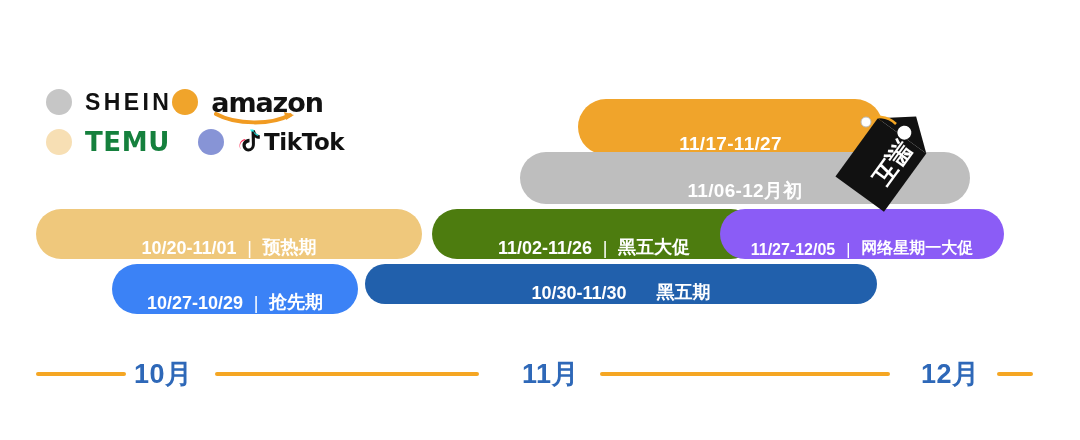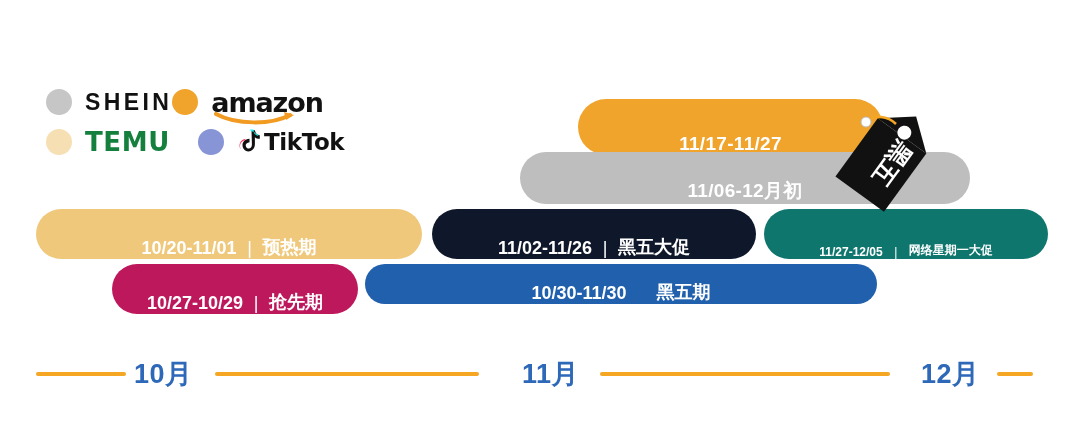--- a/index.html
+++ b/index.html
@@ -71,7 +71,7 @@
     font-size:18px;
   }
   .bar-temu2{
-    left:432px;top:209px;width:324px;height:50px;background:#0f172a;
+    left:432px;top:209px;width:324px;height:50px;background:#4d7c0f;
     font-size:18px;
   }
   .bar-temu3{

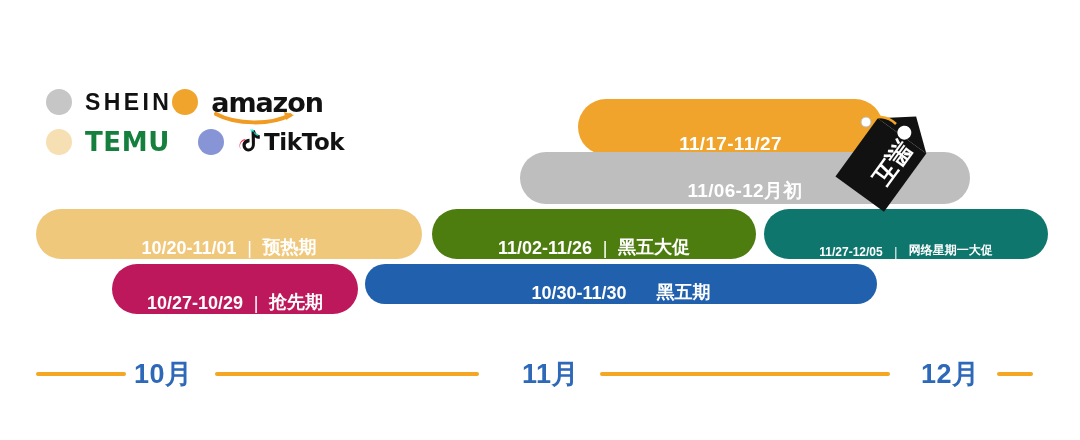--- a/index.html
+++ b/index.html
@@ -75,8 +75,8 @@
     font-size:18px;
   }
   .bar-temu3{
-    left:764px;top:209px;width:284px;height:50px;background:#0f766e;
-    font-size:12px;
+    left:720px;top:209px;width:284px;height:50px;background:#8b5cf6;
+    font-size:16px;
   }
   .bar-tiktok1{
     left:112px;top:264px;width:246px;height:50px;background:#be185d;

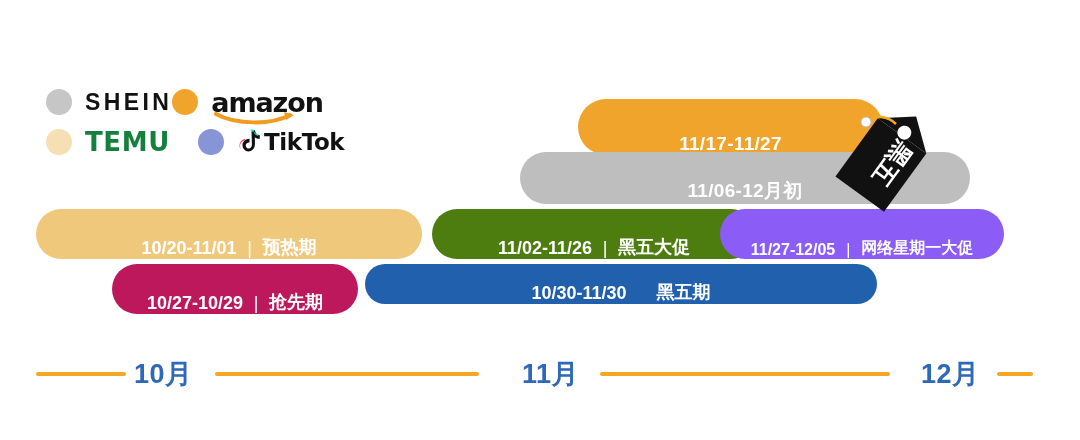--- a/index.html
+++ b/index.html
@@ -79,7 +79,7 @@
     font-size:16px;
   }
   .bar-tiktok1{
-    left:112px;top:264px;width:246px;height:50px;background:#be185d;
+    left:112px;top:264px;width:246px;height:50px;background:#3b82f6;
     font-size:18px;
   }
   .bar-tiktok2{

